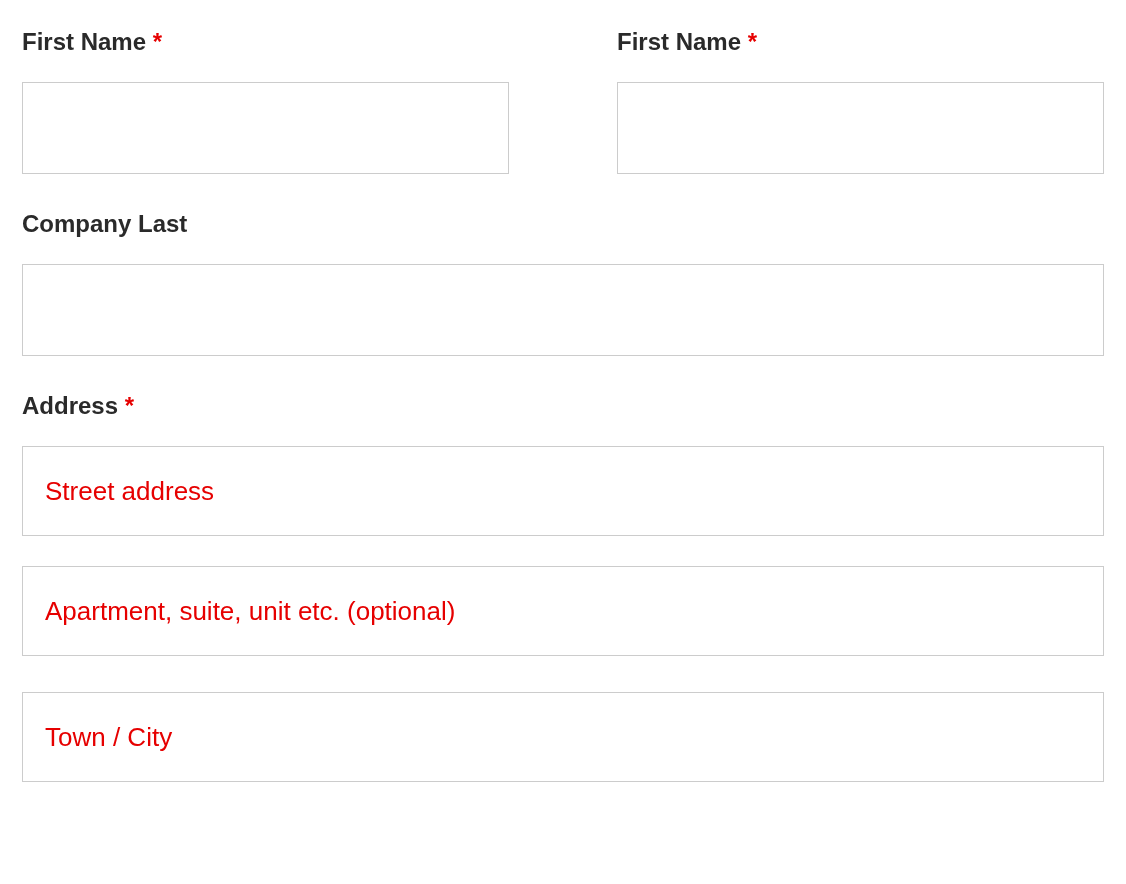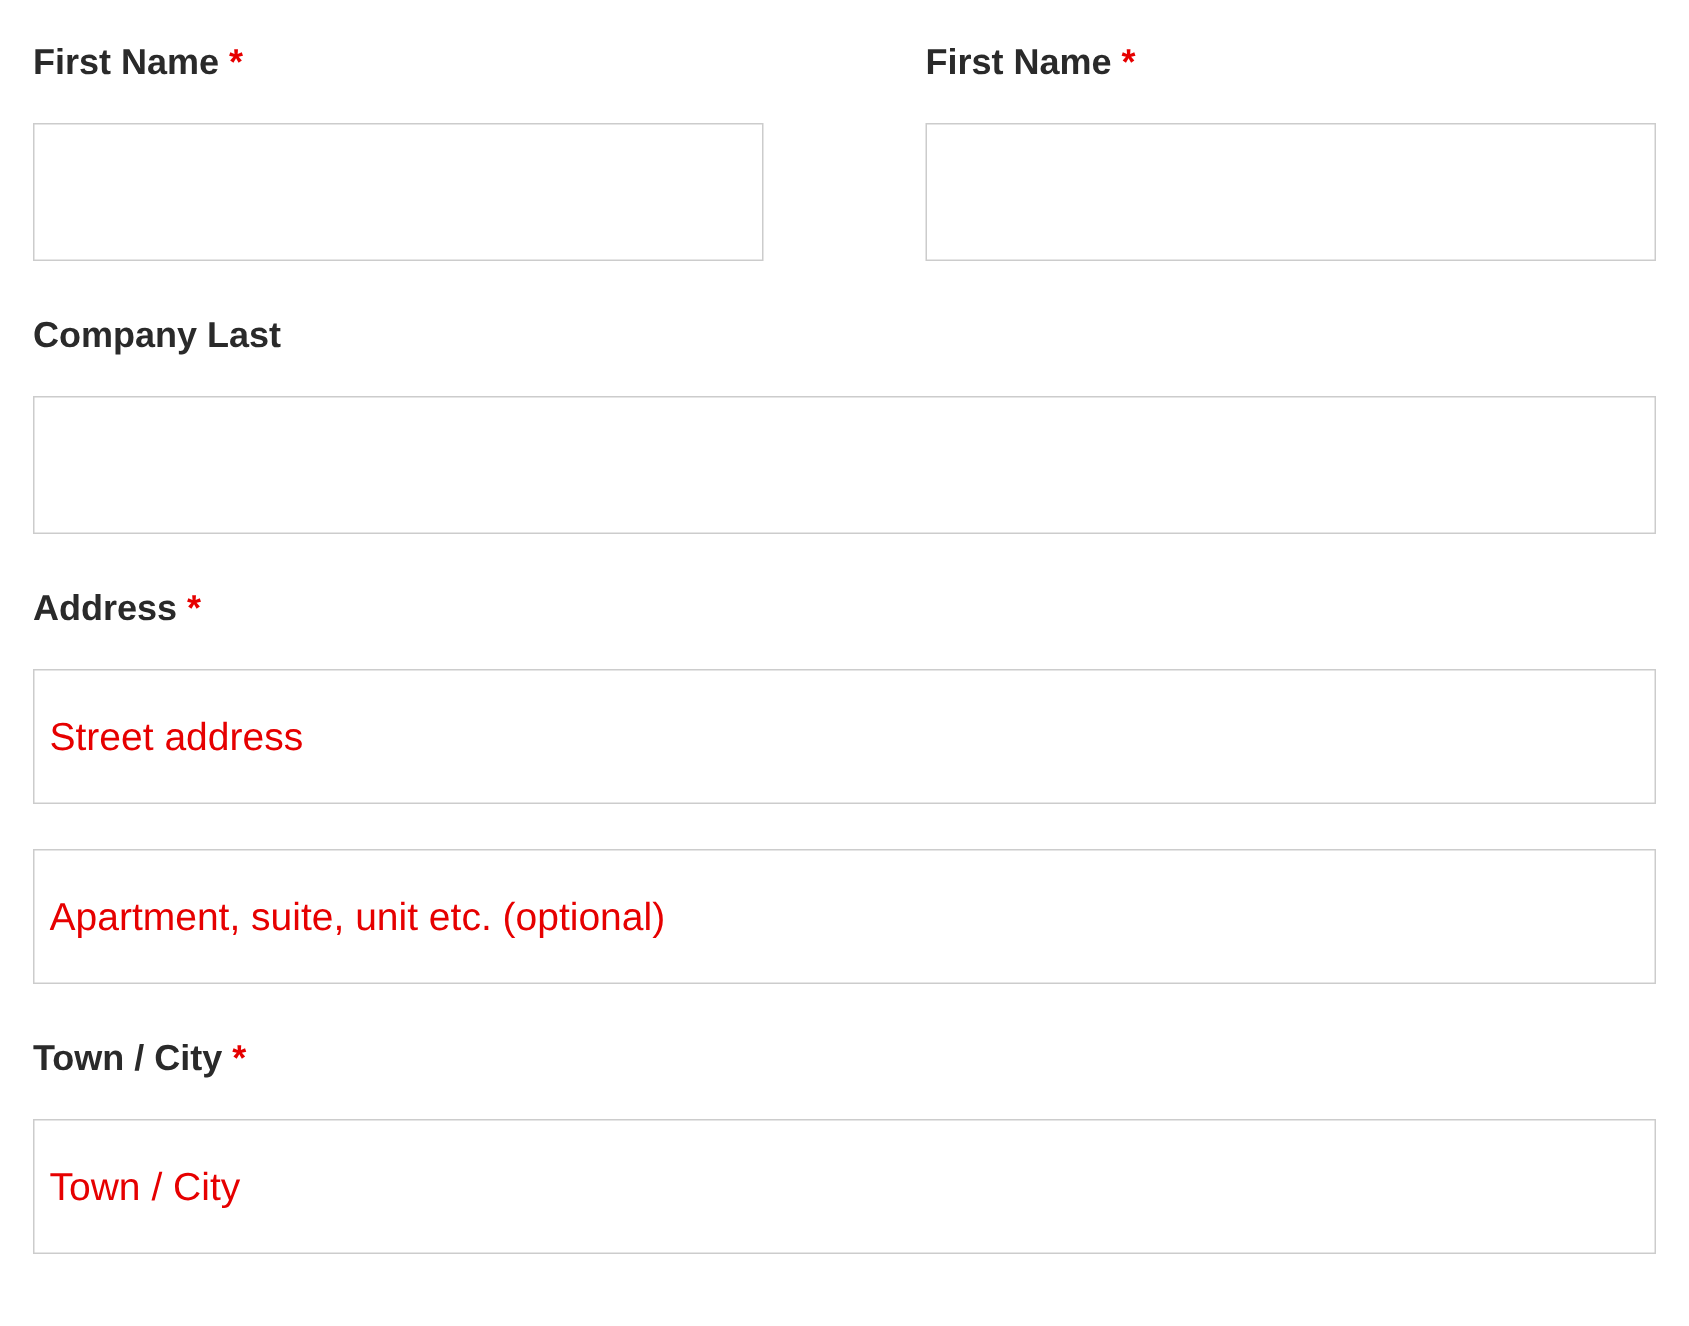--- a/index.html
+++ b/index.html
@@ -53,7 +53,7 @@
       font-size: 26px;
       font-family: inherit;
       color: #2a2a2a;
-      padding: 24px 10px;
+      padding: 24px 22px;
       height: 90px;
     }
     .text-input::placeholder,

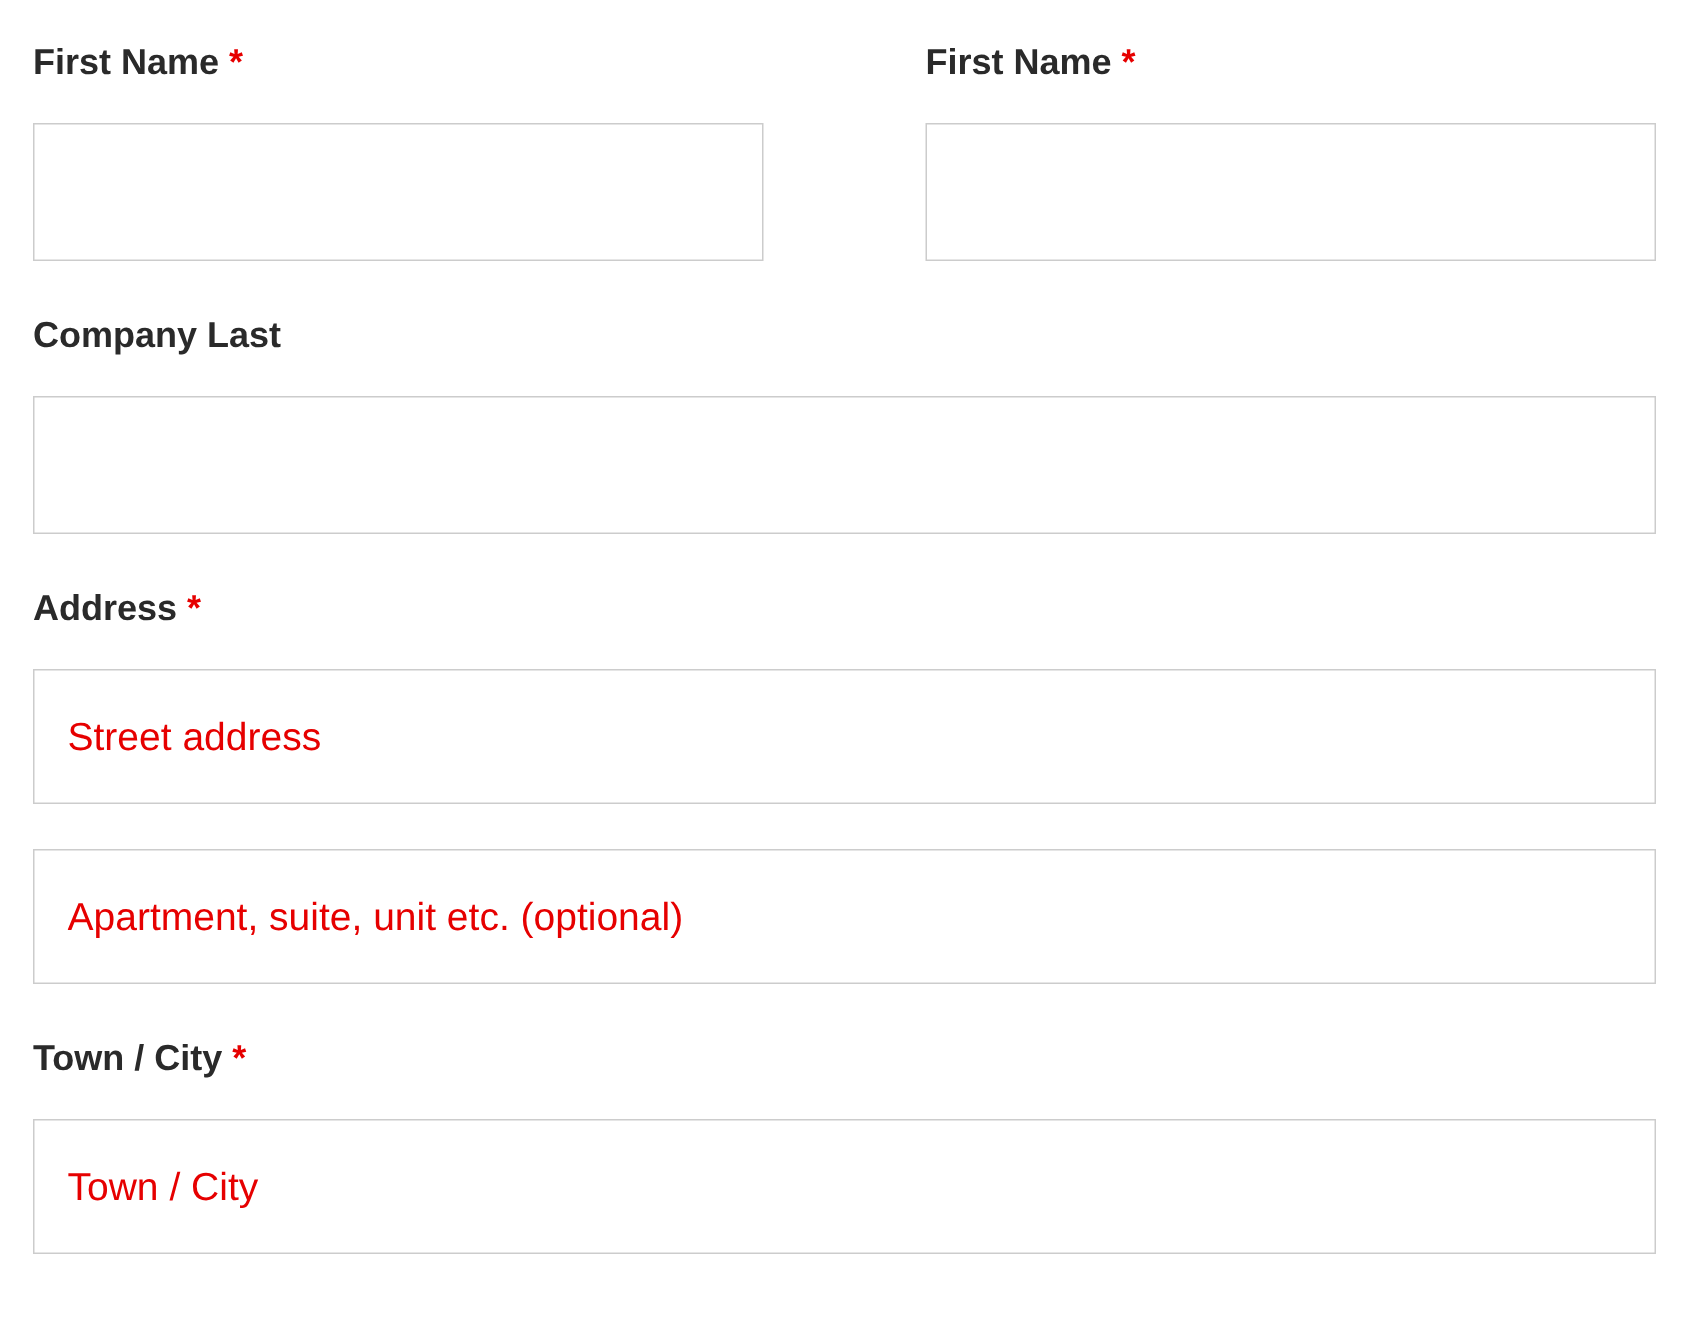--- a/index.html
+++ b/index.html
@@ -109,10 +109,6 @@
 </div>
 
 <div class="form-field-full town-city-group">
-  <label class="field-label">
-    <span>Town / City</span>
-    <span class="required-mark">*</span>
-  </label>
   <input type="text" class="text-input-short" placeholder="Town / City" style="">
 </div>
 

